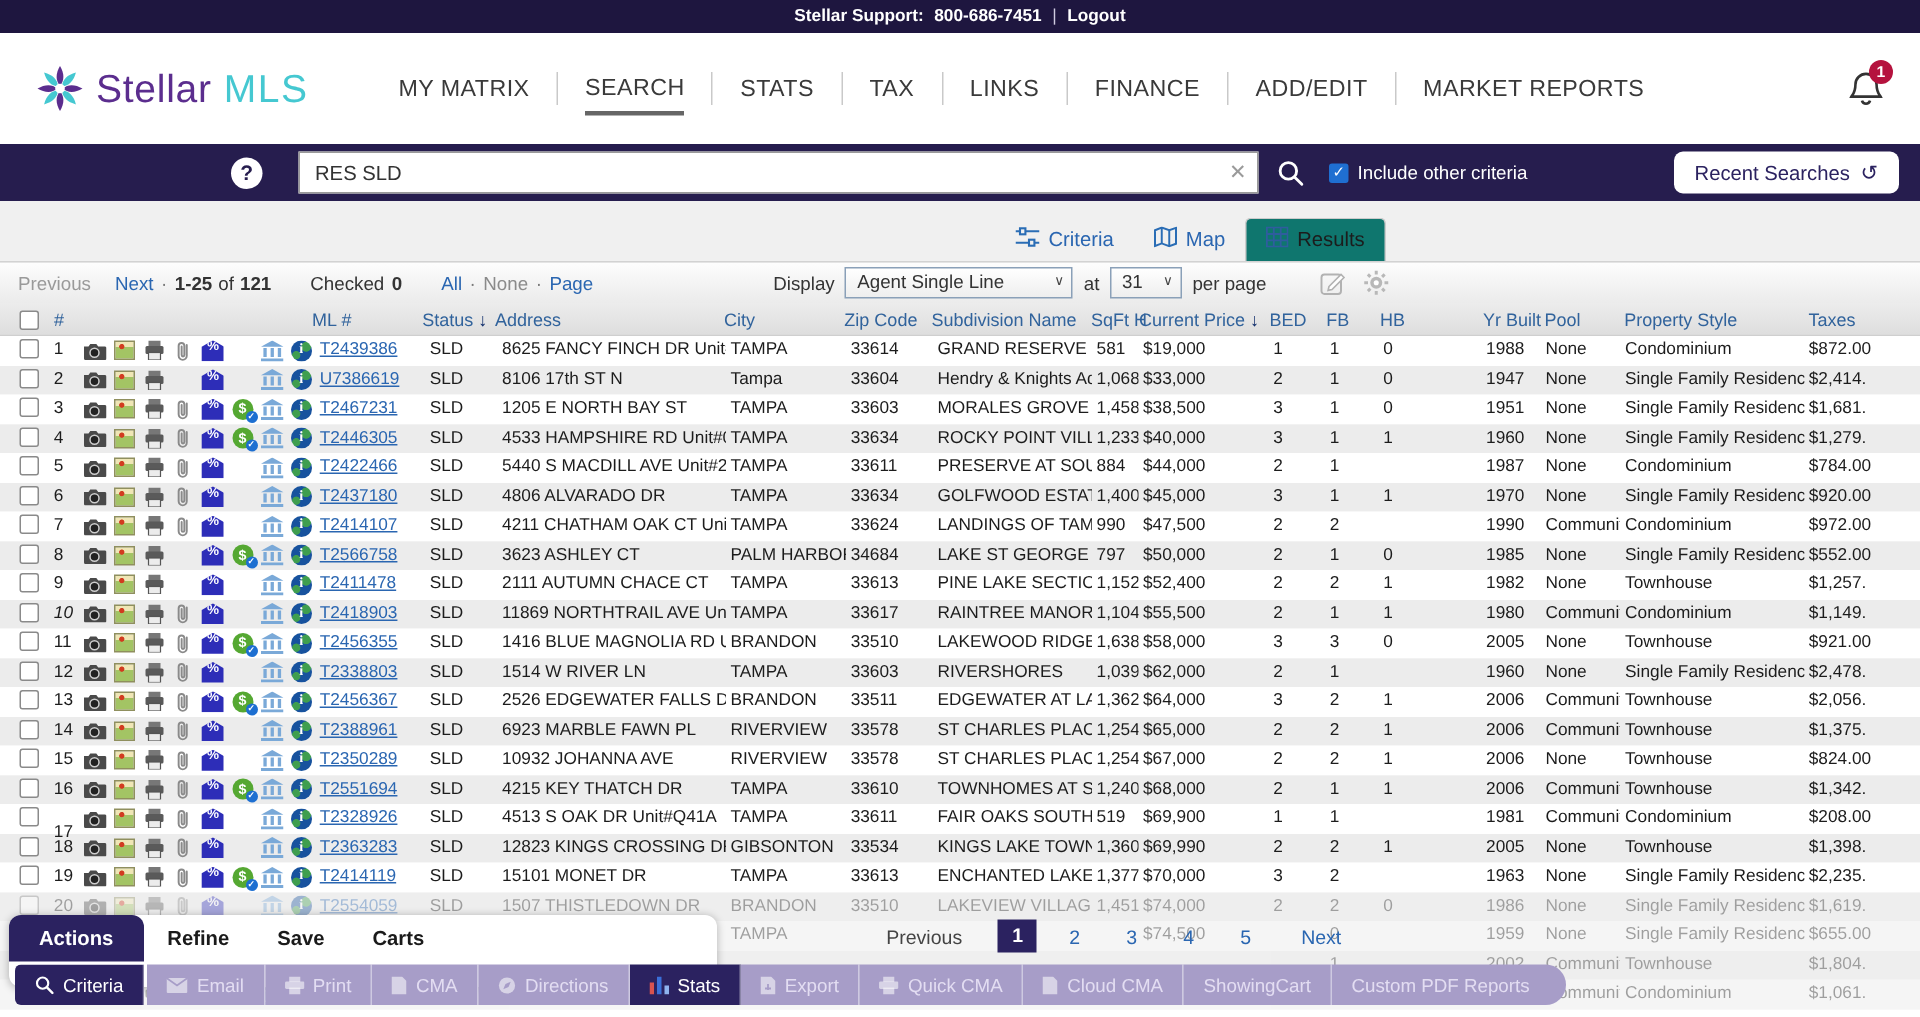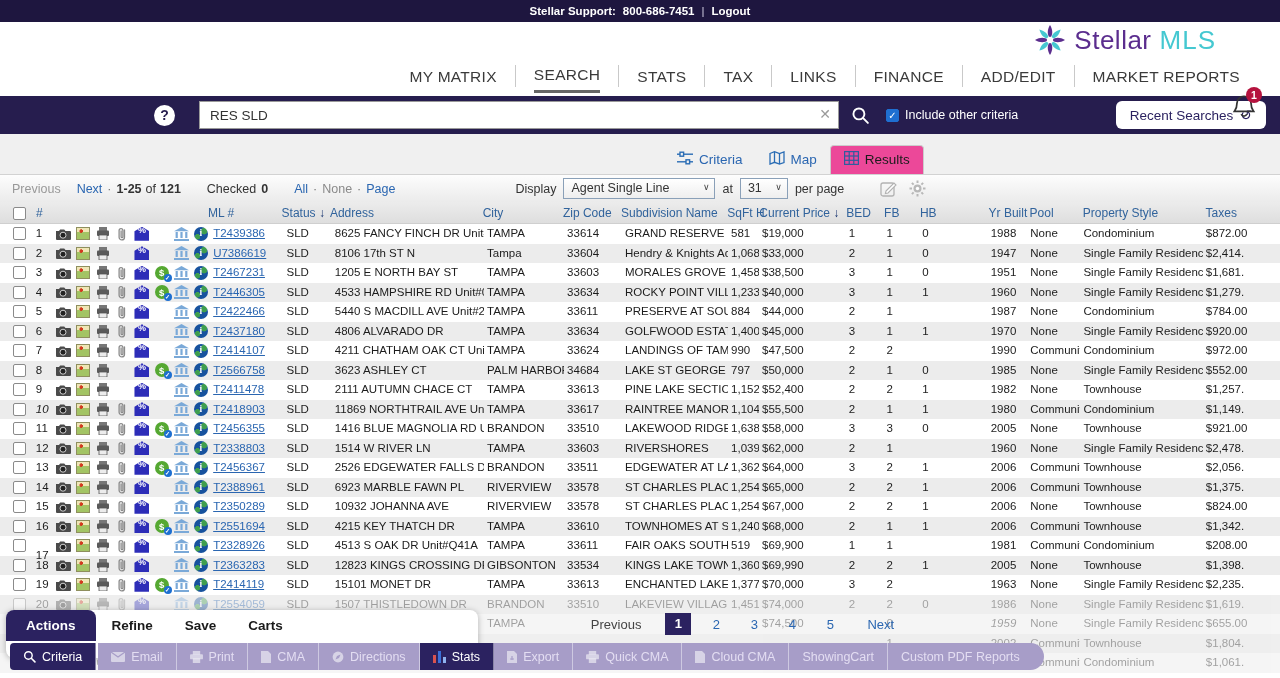--- a/index.html
+++ b/index.html
@@ -13,7 +13,7 @@
   .topbar .sep { font-weight:normal; color:#cfcbe0; }
 
   
-  .mainnav { height:74px; background:#fff; display:flex; align-items:flex-end; padding:0 22px;flex-direction:column; }
+  .mainnav { height:74px; background:#fff; display:flex; align-items:center; padding:0 22px; }
   .logo { display:flex; align-items:center; gap:6px; margin-right:42px; }
   .logo .stellar { font-size:26px; color:#5b2d8e; letter-spacing:.5px; }
   .logo .mls { font-size:26px; color:#45c8d1; letter-spacing:1px; margin-left:2px; }

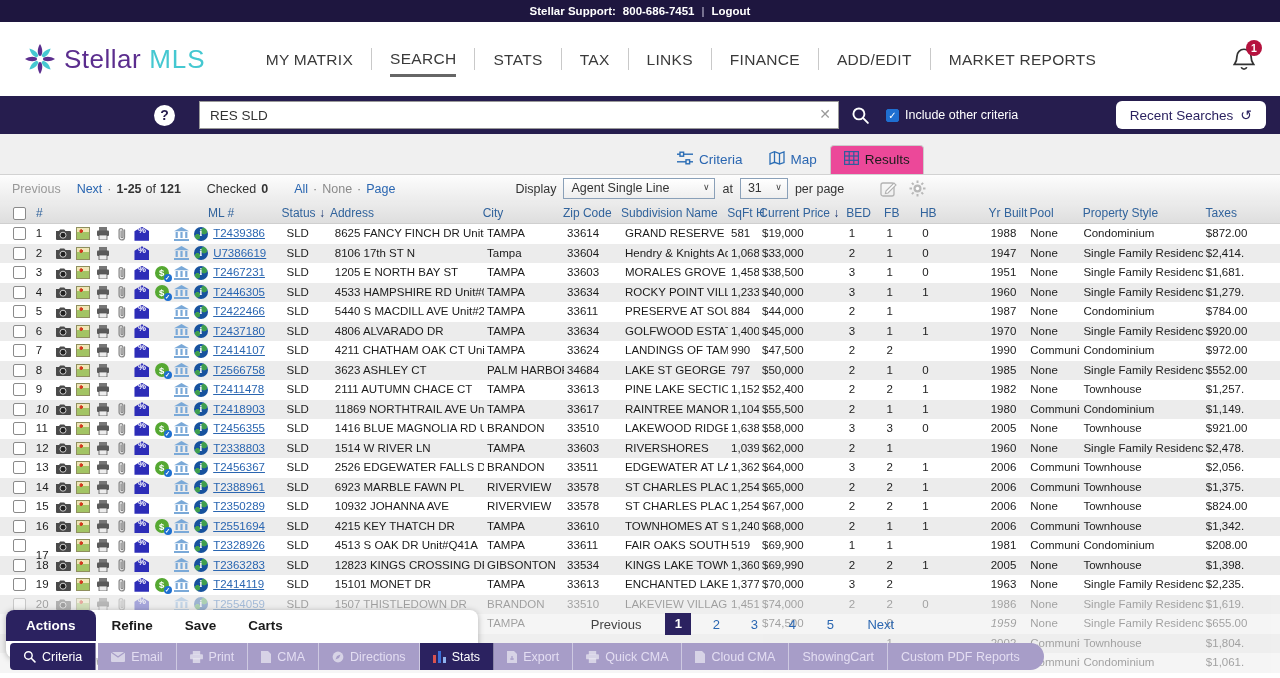--- a/index.html
+++ b/index.html
@@ -55,7 +55,7 @@
   .viewtabs { position:absolute; left:664px; bottom:0; display:flex; align-items:flex-end; }
   .vtab { display:flex; align-items:center; gap:6px; font-size:13.5px; color:#2a66b1;
           padding:5px 13px 6px; cursor:pointer; }
-  .vtab.active { background:#ec4899; color:#1c1c1c; border:1px solid #ccc; border-bottom:none;
+  .vtab.active { background:#0f766e; color:#1c1c1c; border:1px solid #ccc; border-bottom:none;
                  border-radius:4px 4px 0 0; }
 
   

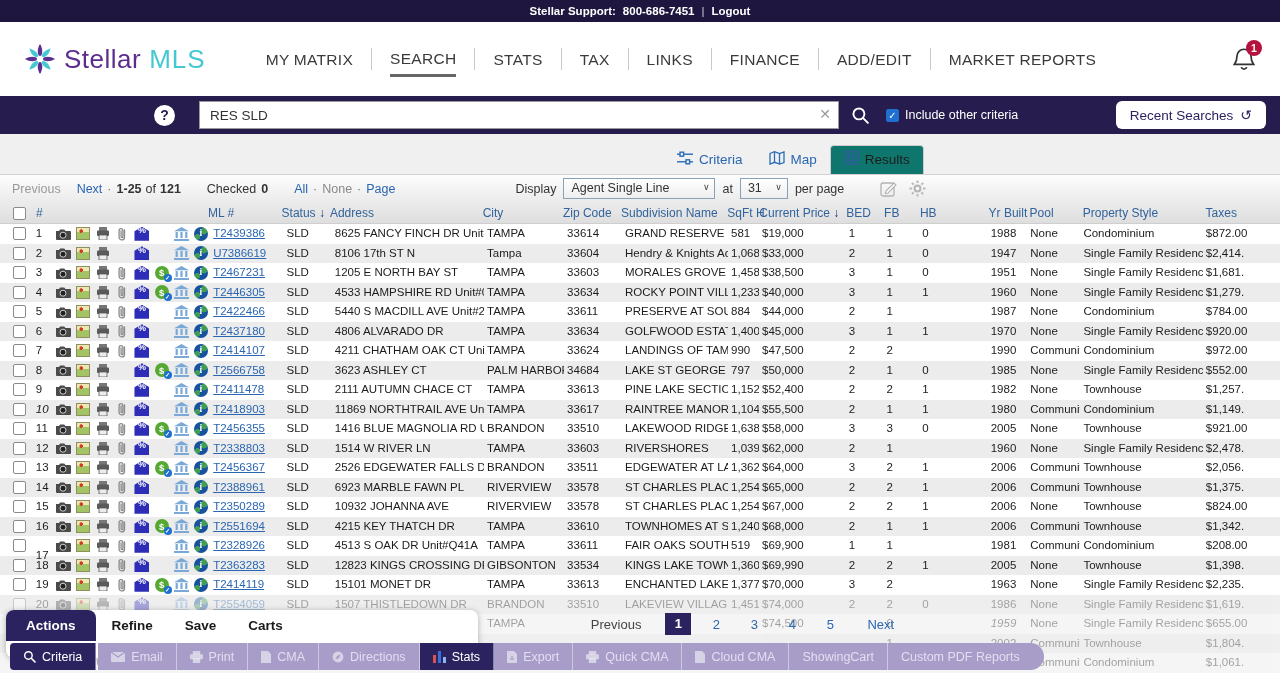--- a/index.html
+++ b/index.html
@@ -1521,7 +1521,7 @@
             <div class="td" style="width: 39px;"></div>
             <div class="td" style="width: 37px;">0</div>
             <div class="td" style="width: 71px;"></div>
-            <div class="td" style="width: 41px; font-style: italic;">1959</div>
+            <div class="td" style="width: 41px;">1959</div>
             <div class="td" style="width: 55px;">None</div>
             <div class="td" style="width: 127px;">Single Family Residence</div>
             <div class="td" style="width: 80px;">$655.00</div>

